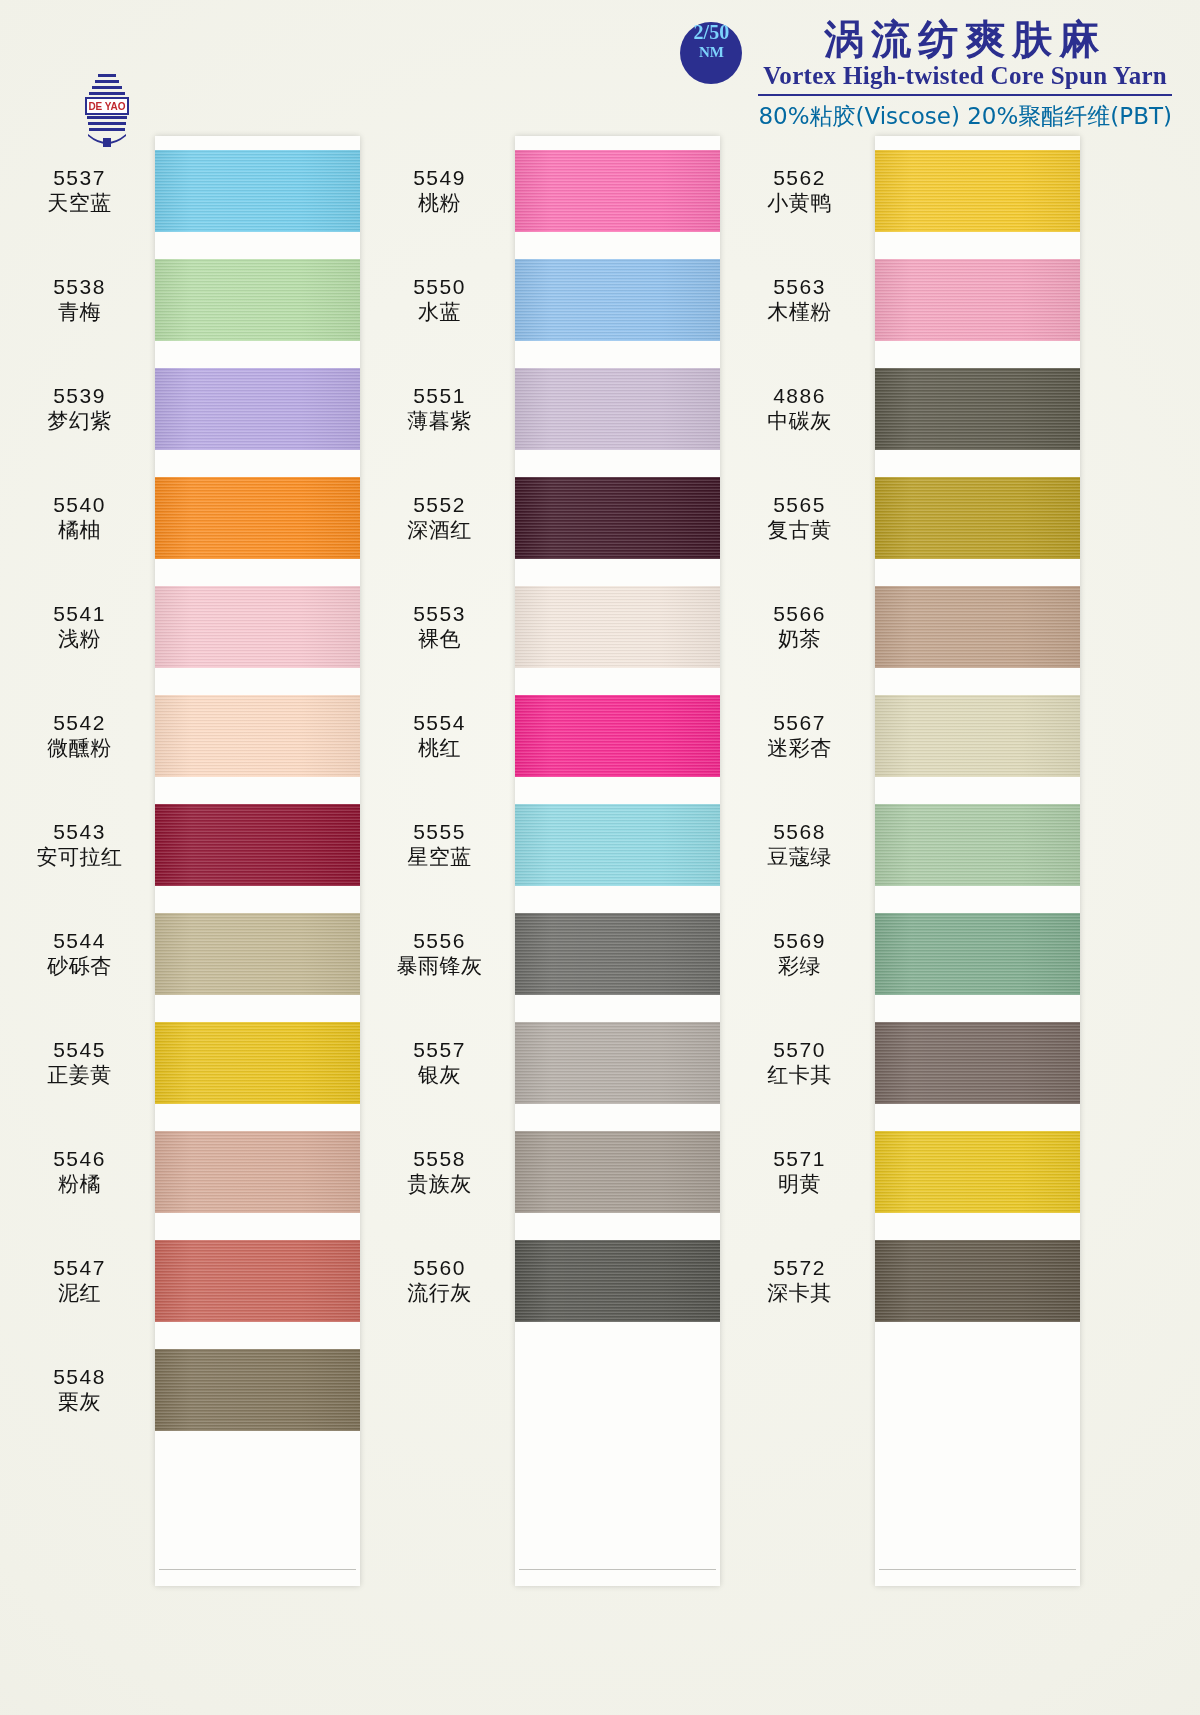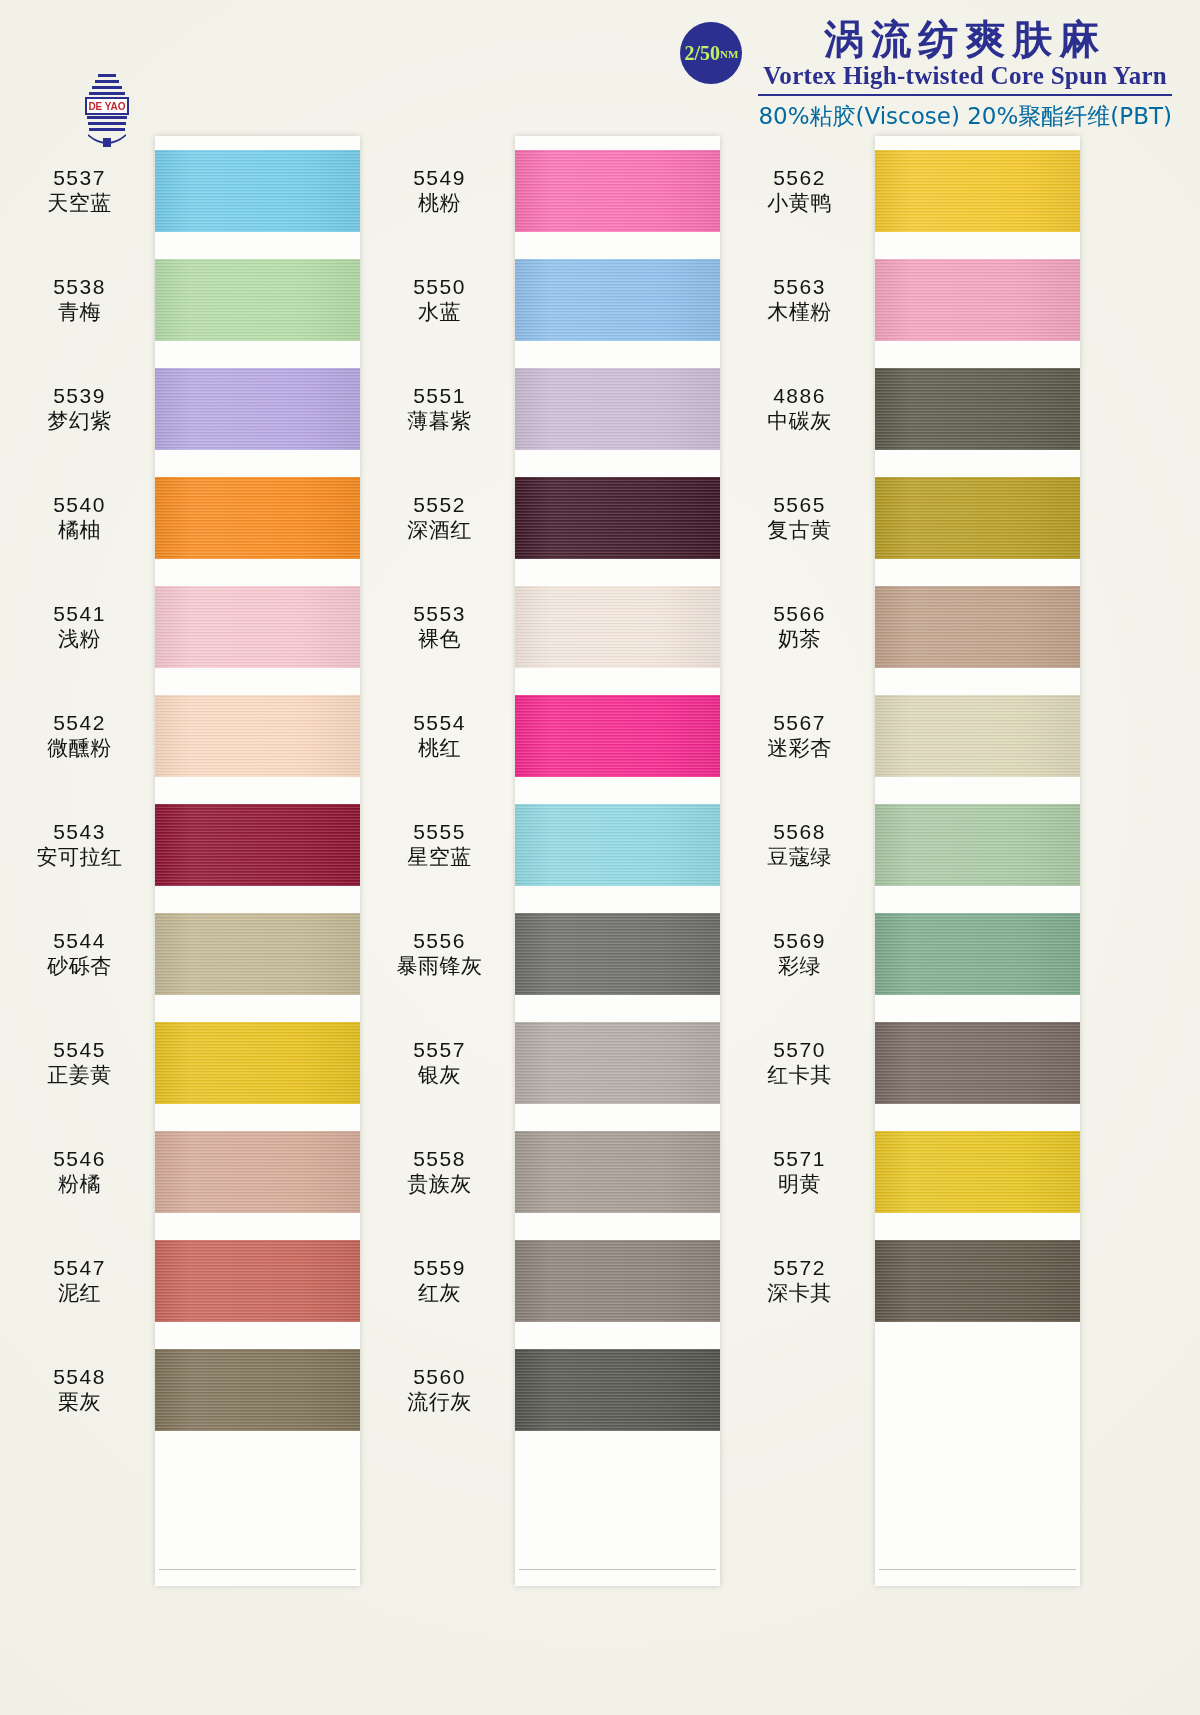--- a/index.html
+++ b/index.html
@@ -80,11 +80,10 @@
     height: 62px;
     border-radius: 50%;
     background: #2b2f8f;
-    color: #bef264;
+    color: #7dd3fc;
     display: flex;
-    flex-direction: row;
+    flex-direction: column;
     align-items: center;
-    justify-content: center;
     flex: none;
     margin-top: 4px;
   }

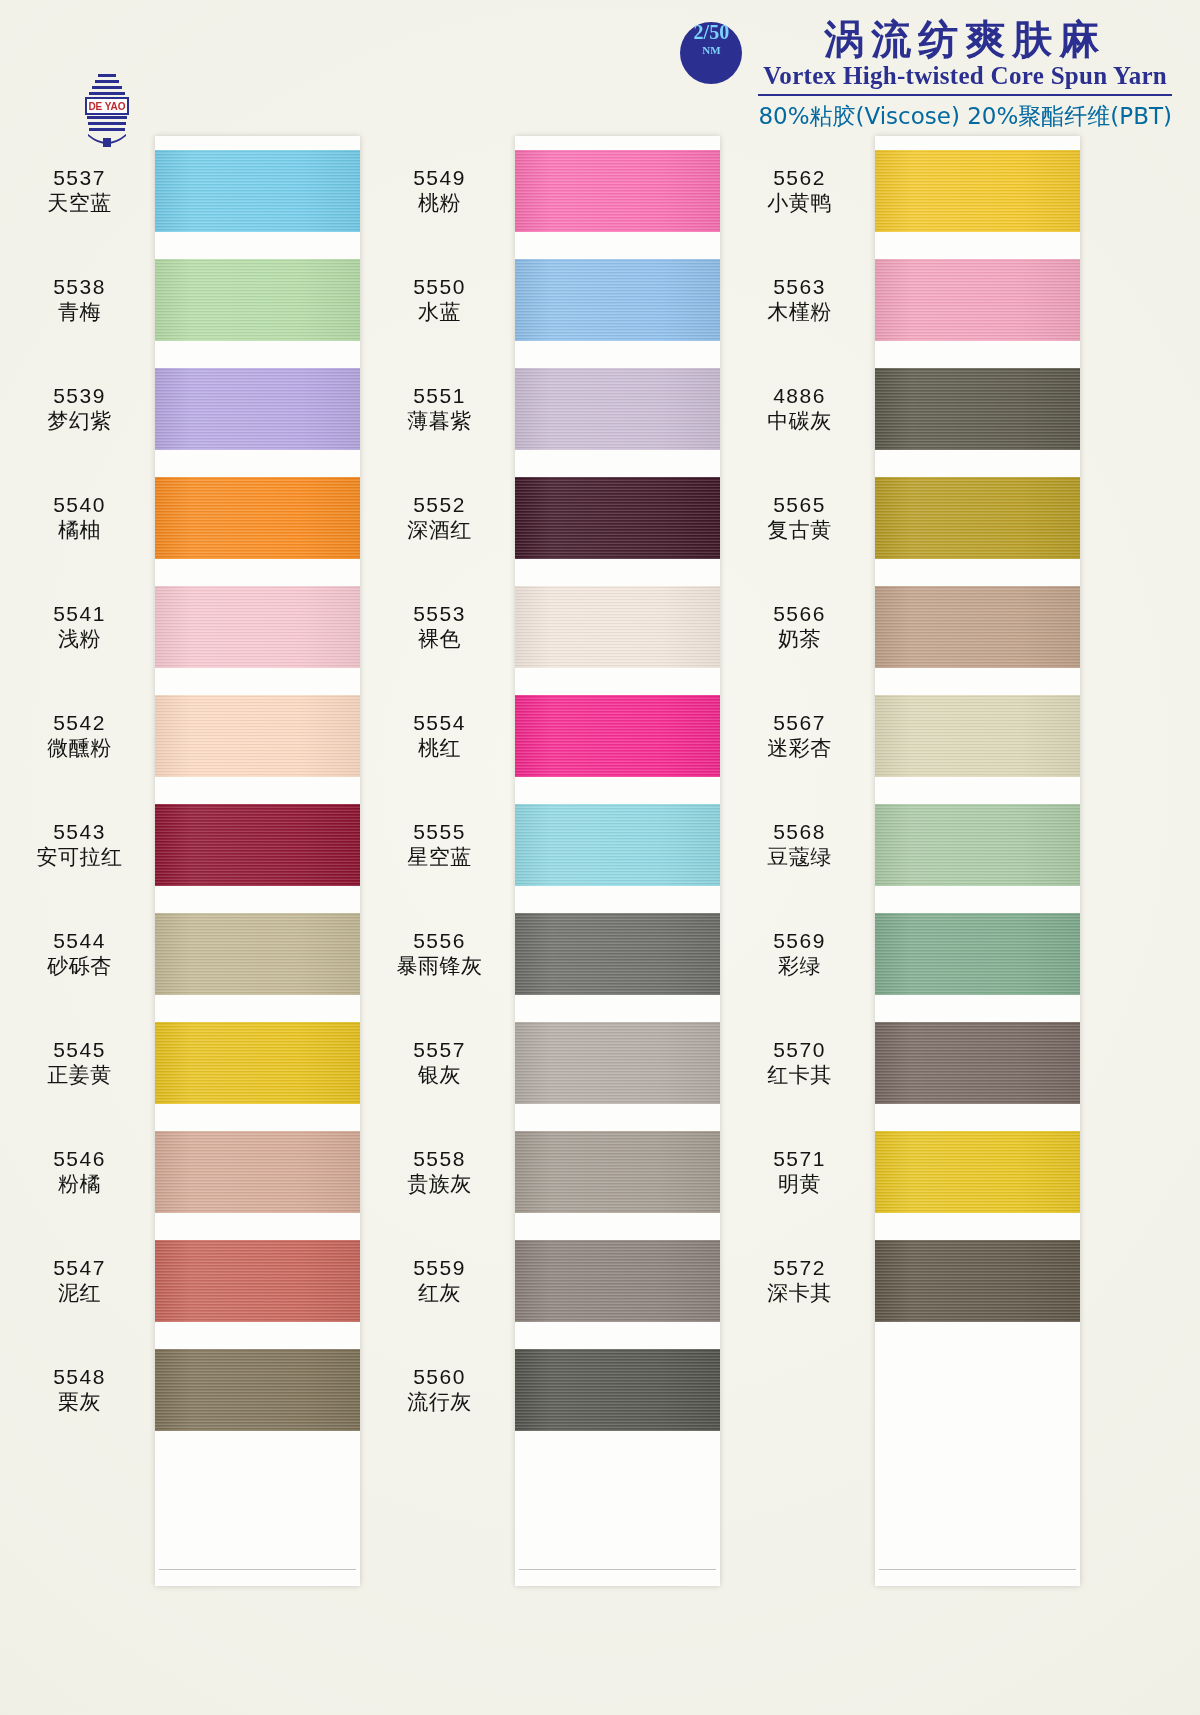--- a/index.html
+++ b/index.html
@@ -94,7 +94,7 @@
     font-family: "Liberation Serif", serif;
   }
   .nm-badge .nm-bot {
-    font-size: 11px;
+    font-size: 15px;
     font-weight: 700;
     line-height: 1;
     margin-top: 3px;

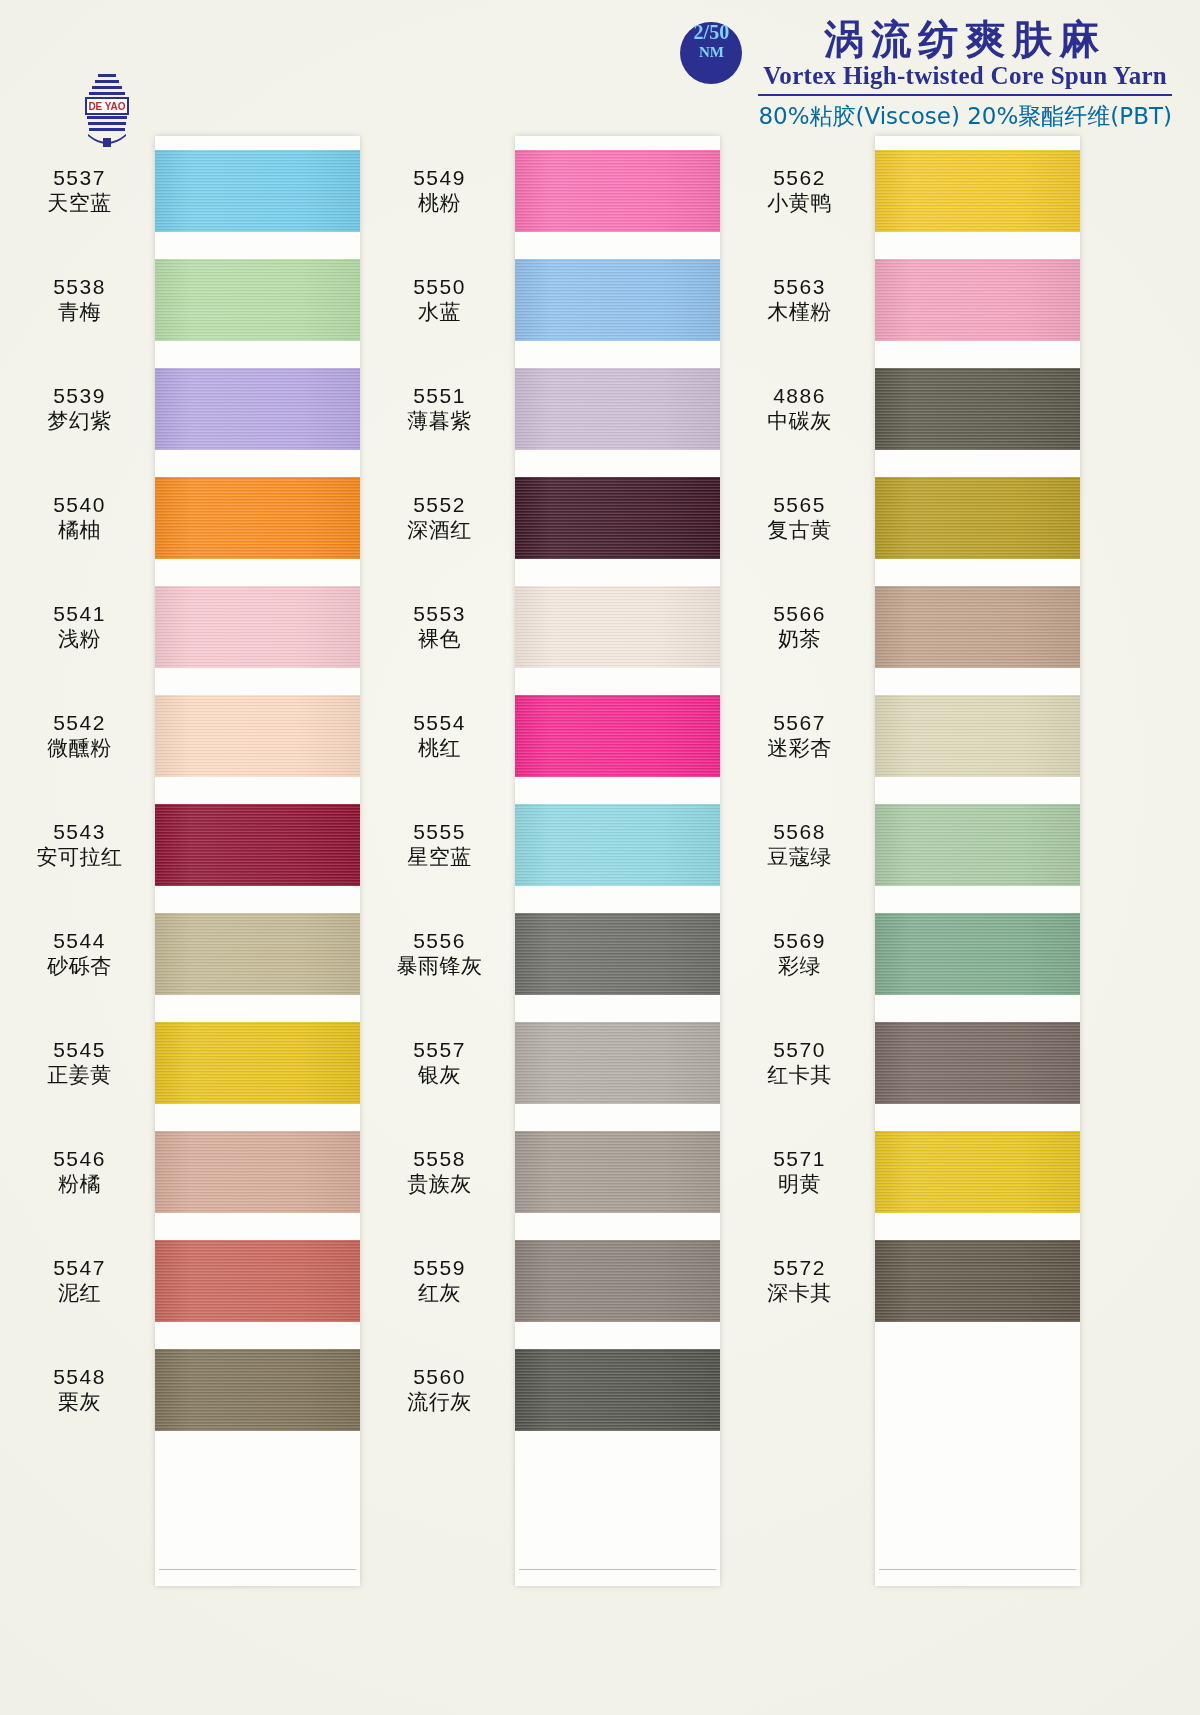--- a/index.html
+++ b/index.html
@@ -455,13 +455,6 @@
       </div>
       <div class="row">
         <div class="row-label">
-          <div class="row-code">5559</div>
-          <div class="row-name">红灰</div>
-        </div>
-        <div class="swatch" style="background-color: rgb(139, 128, 121);"></div>
-      </div>
-      <div class="row">
-        <div class="row-label">
           <div class="row-code">5560</div>
           <div class="row-name">流行灰</div>
         </div>

